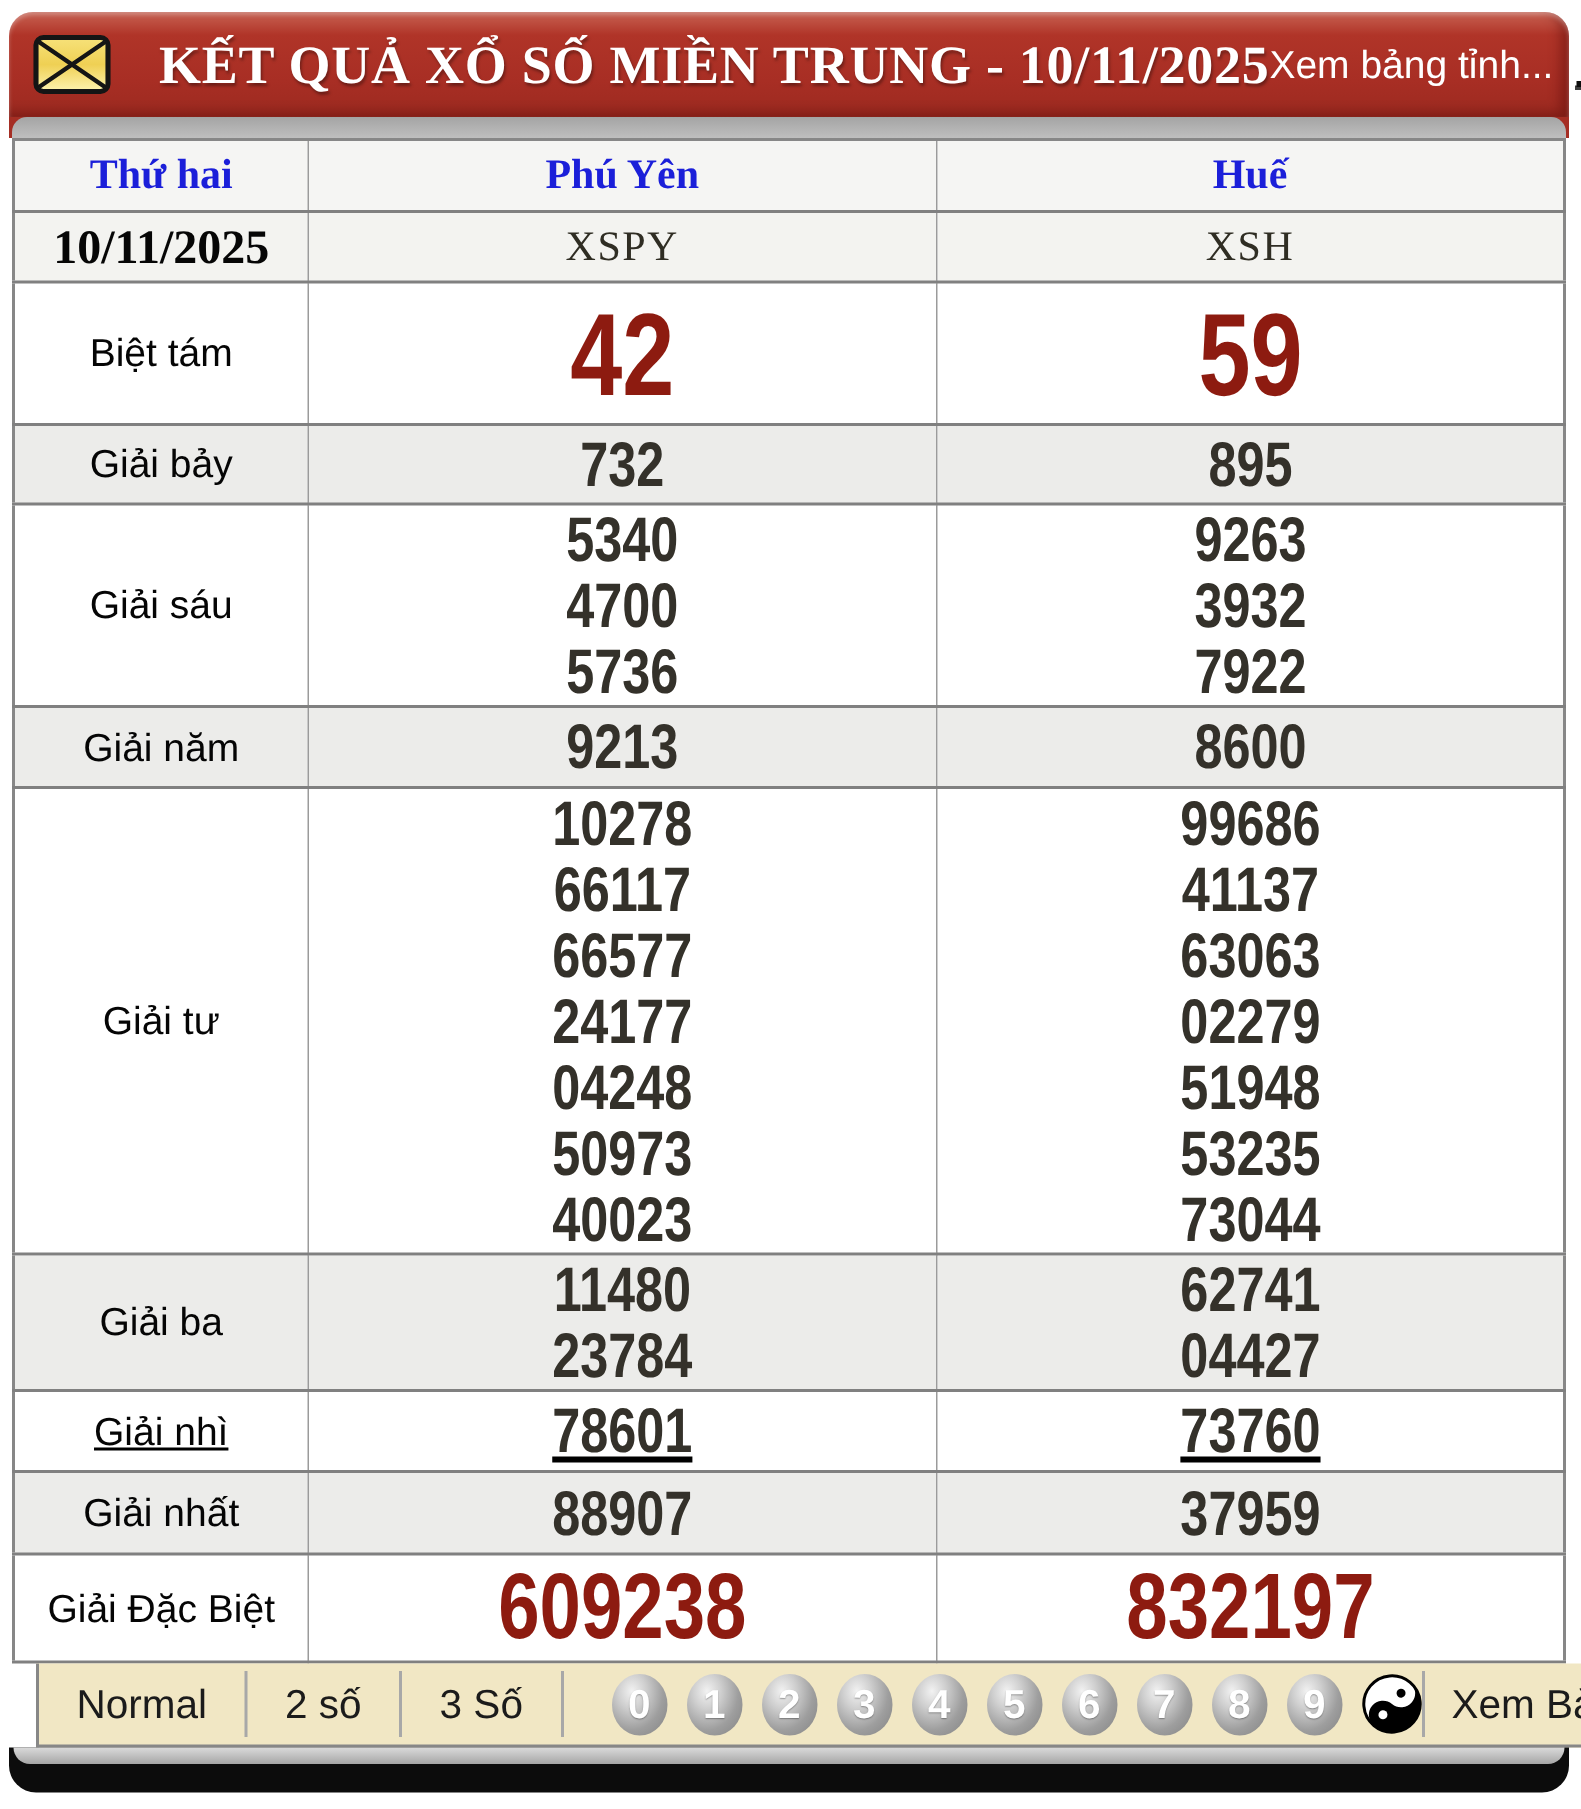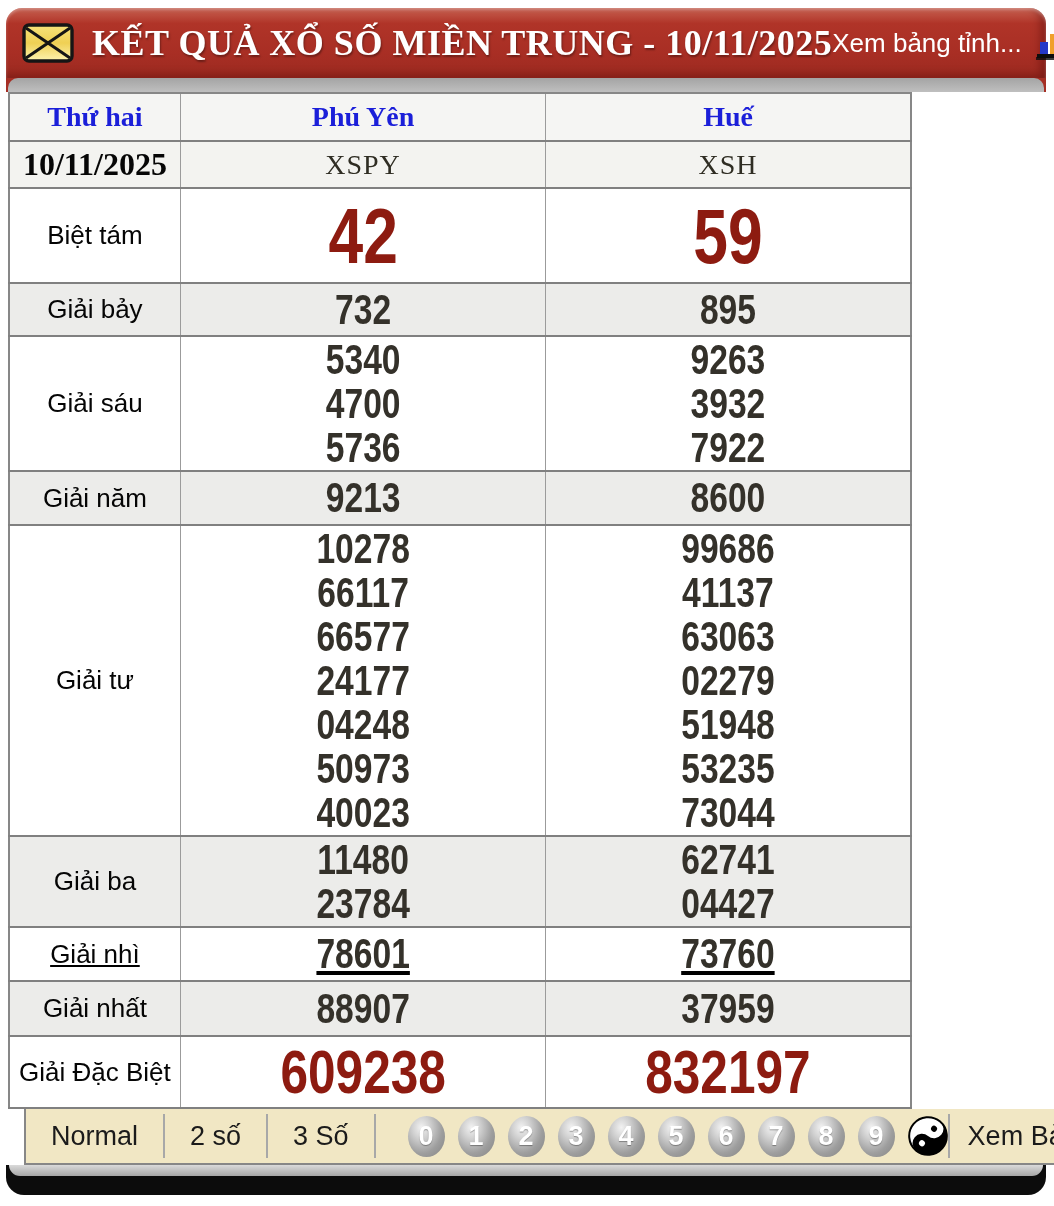--- a/index.html
+++ b/index.html
@@ -21,7 +21,7 @@
   .env-icon { width: 52px; height: 40px; flex: none; }
   .title {
     color: #fff; font-family: "Liberation Serif", serif; font-weight: bold;
-    font-size: 36px; line-height: 1; margin-left: 18px; letter-spacing: 0.5px;
+    font-size: 36px; line-height: 1; margin-left: 32px; letter-spacing: 0.5px;
     text-shadow: 1px 2px 2px rgba(0,0,0,0.35); white-space: nowrap;
   }
   .spacer { flex: 1; }

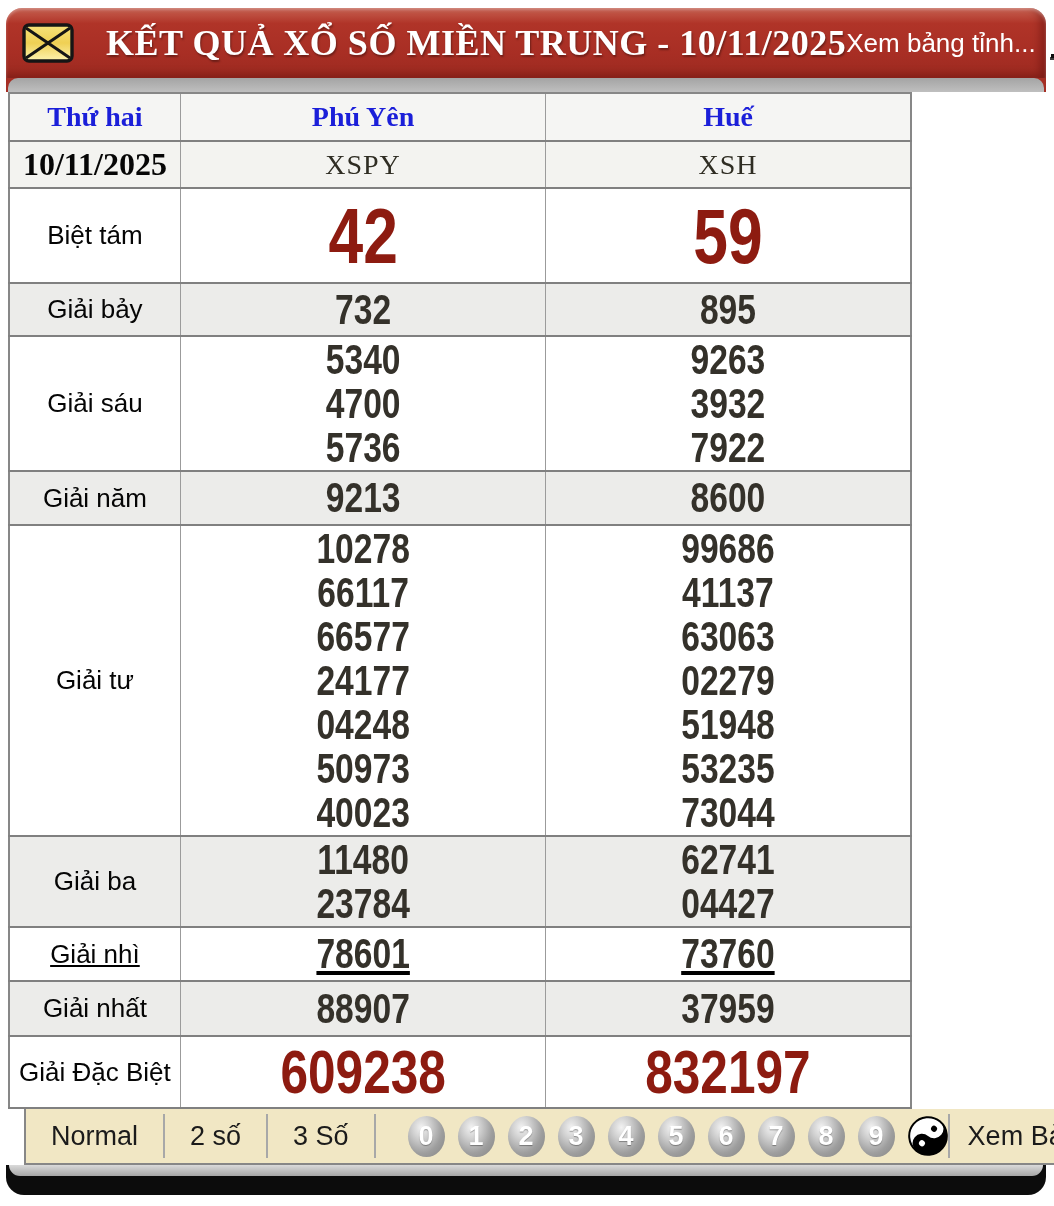--- a/index.html
+++ b/index.html
@@ -40,7 +40,7 @@
 
   
   table.results {
-    width: 904px; margin: 0 2px; border-collapse: collapse;
+    width: 1036px; margin: 0 2px; border-collapse: collapse;
     table-layout: fixed; background: #fff;
     border: 2px solid #878787;
   }

